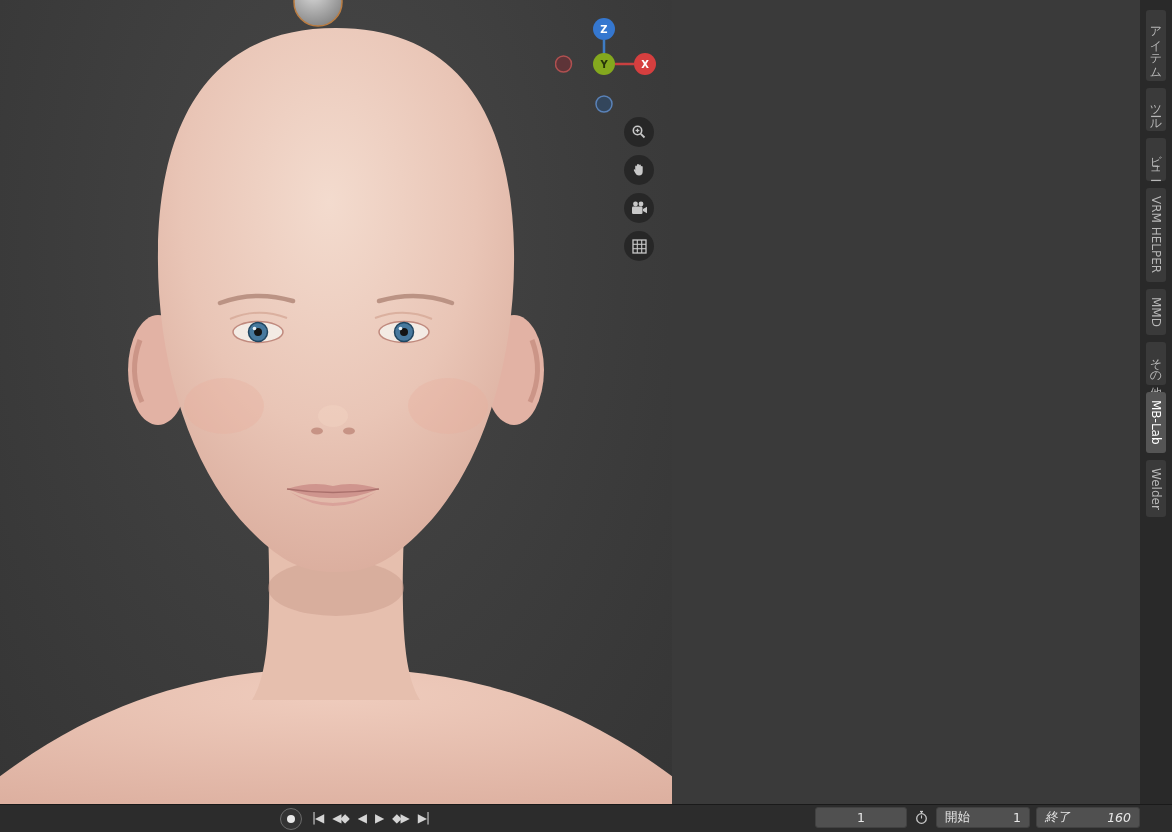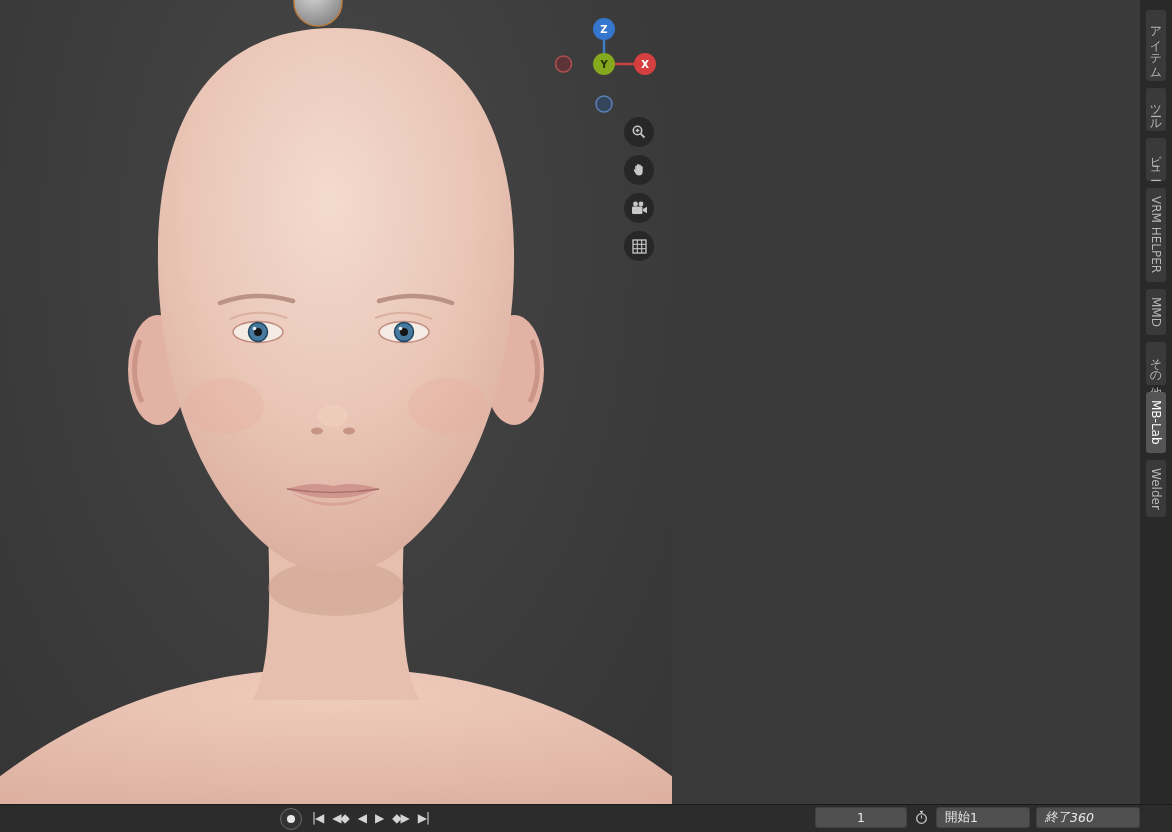--- a/index.html
+++ b/index.html
@@ -34,7 +34,7 @@
   .tbtn{color:#d5d5d5;font-size:12px;letter-spacing:-1px;cursor:default;}
   .tlfield{position:absolute;top:807px;height:21px;background:#505050;border:1px solid #414141;
            border-radius:3px;box-sizing:border-box;display:flex;align-items:center;
-           justify-content:flex-start;padding:0 8px;font-size:12.5px;color:#e8e8e8;}
+           justify-content:space-between;padding:0 8px;font-size:12.5px;color:#e8e8e8;}
   .center{justify-content:center;}
   svg{display:block;}
 </style>

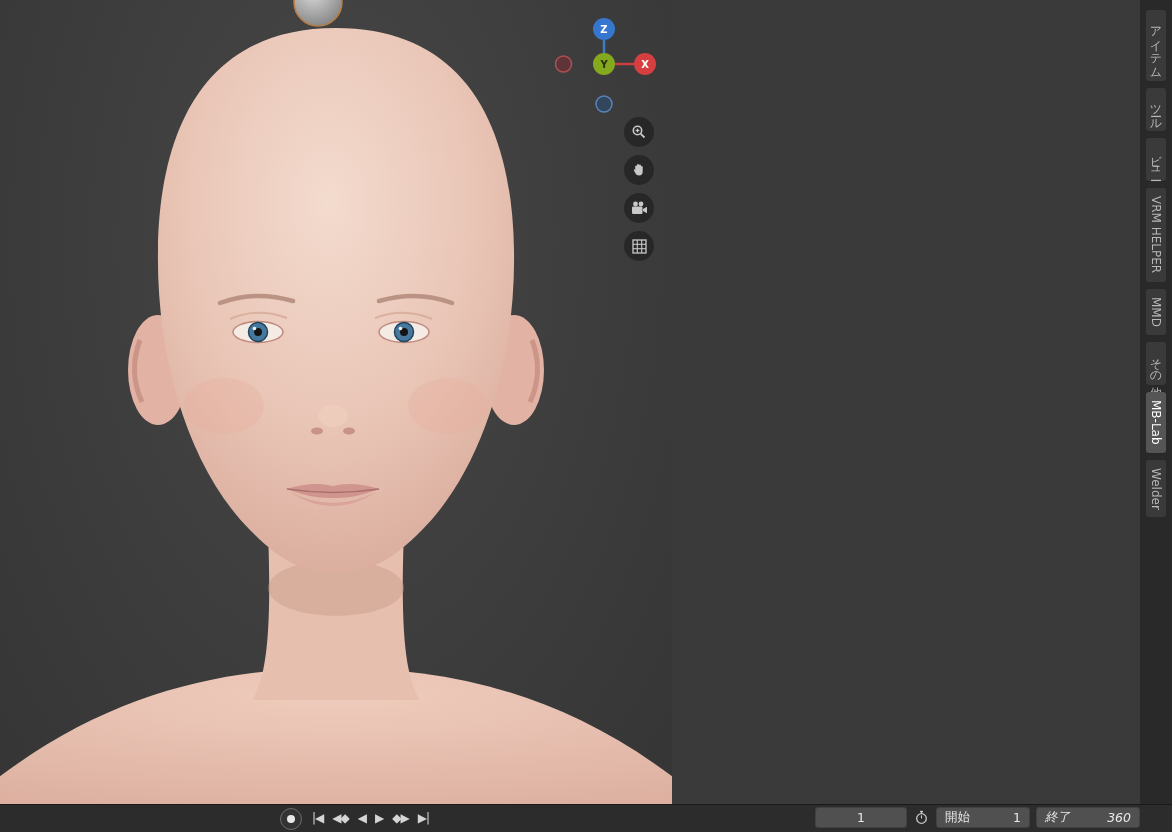--- a/index.html
+++ b/index.html
@@ -238,7 +238,7 @@
   </div>
   <div class="tlfield" style="left:1036px;width:104px;font-style:italic;">
     <span>終了</span>
-    <span>360</span>
+    <span>160</span>
   </div>
 
 </div>

